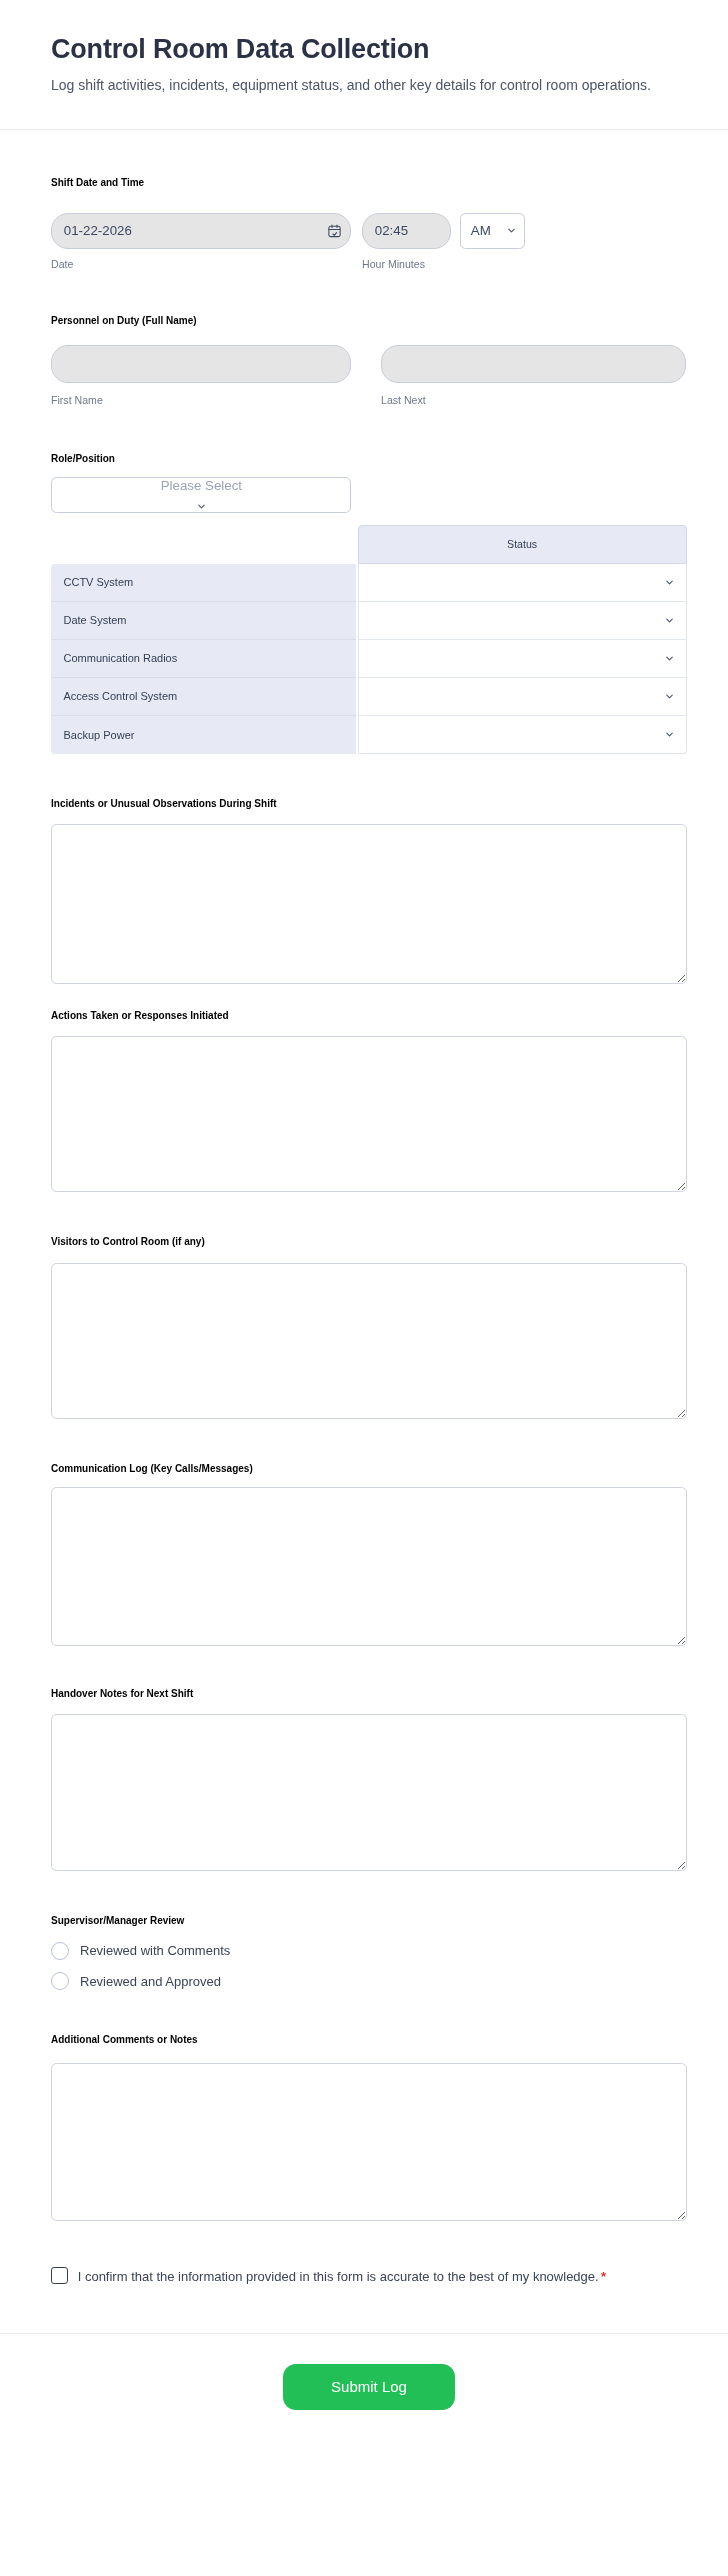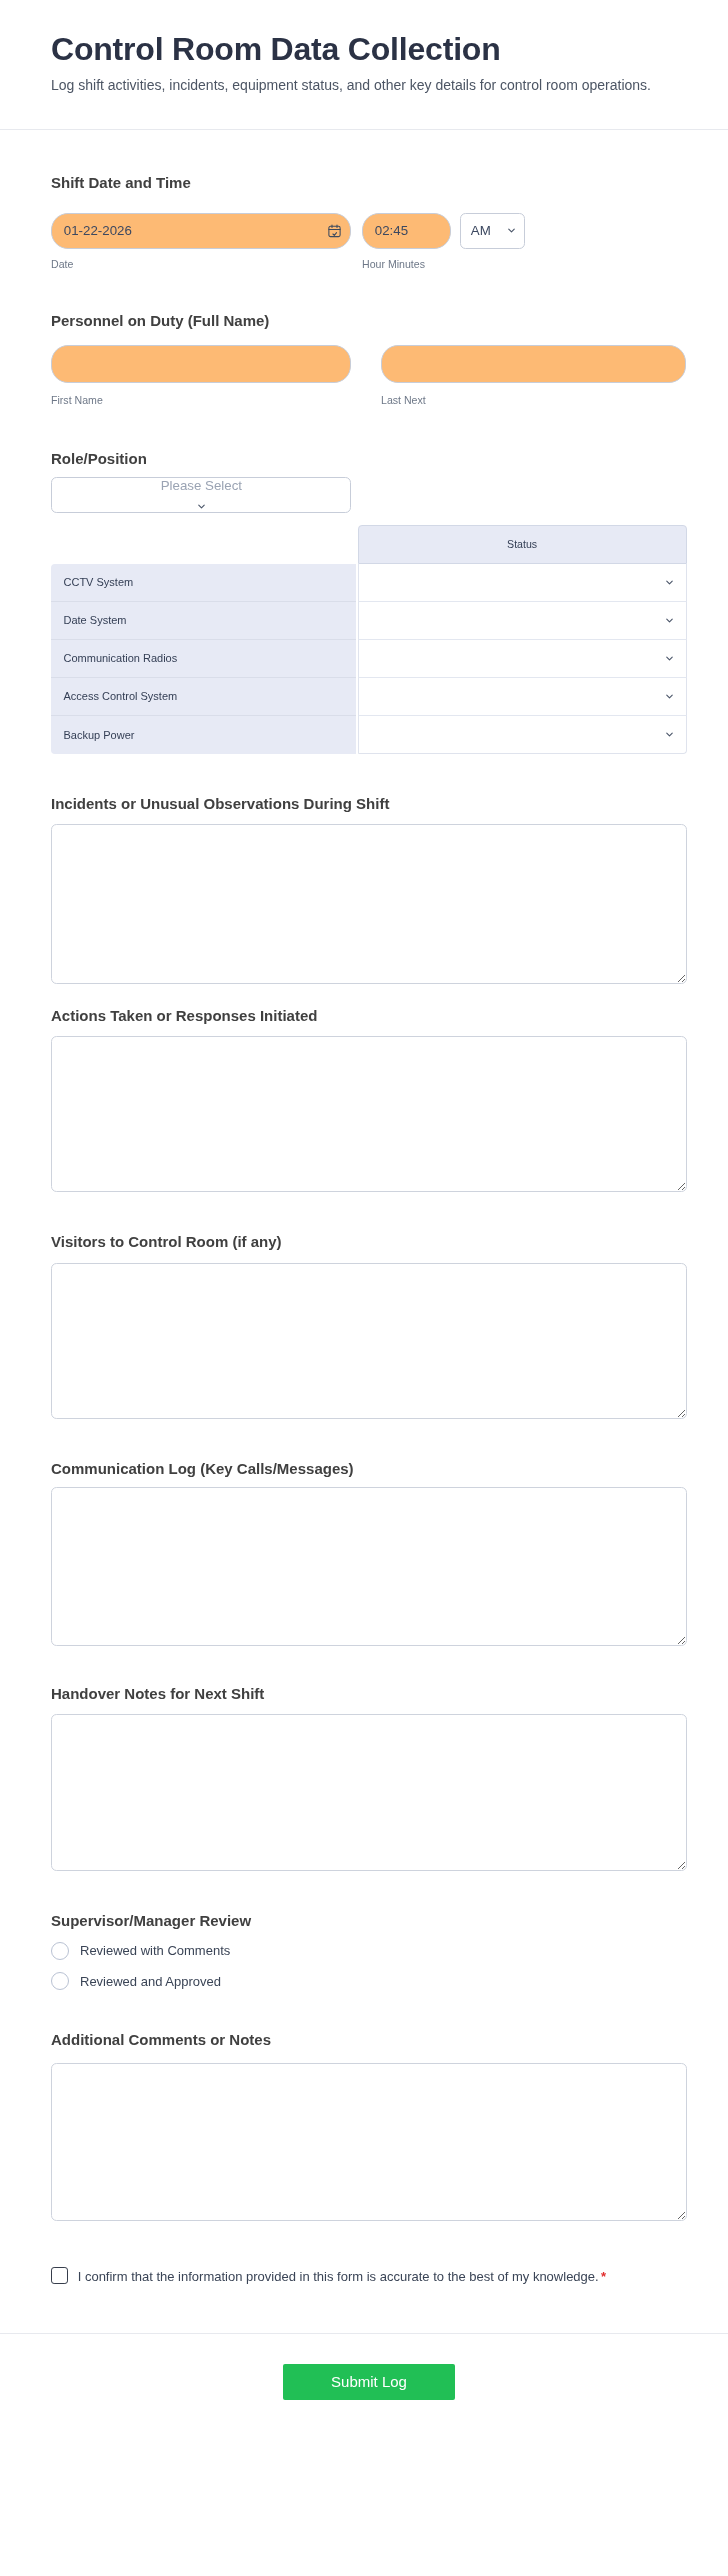--- a/index.html
+++ b/index.html
@@ -12,7 +12,7 @@
   .form-wrap { padding: 33px 42px 39px 51px; }
 
   h1.page-title {
-    font-size: 32px;
+    font-size: 27px;
     line-height: 33px;
     font-weight: 700;
     color: #2b3245;

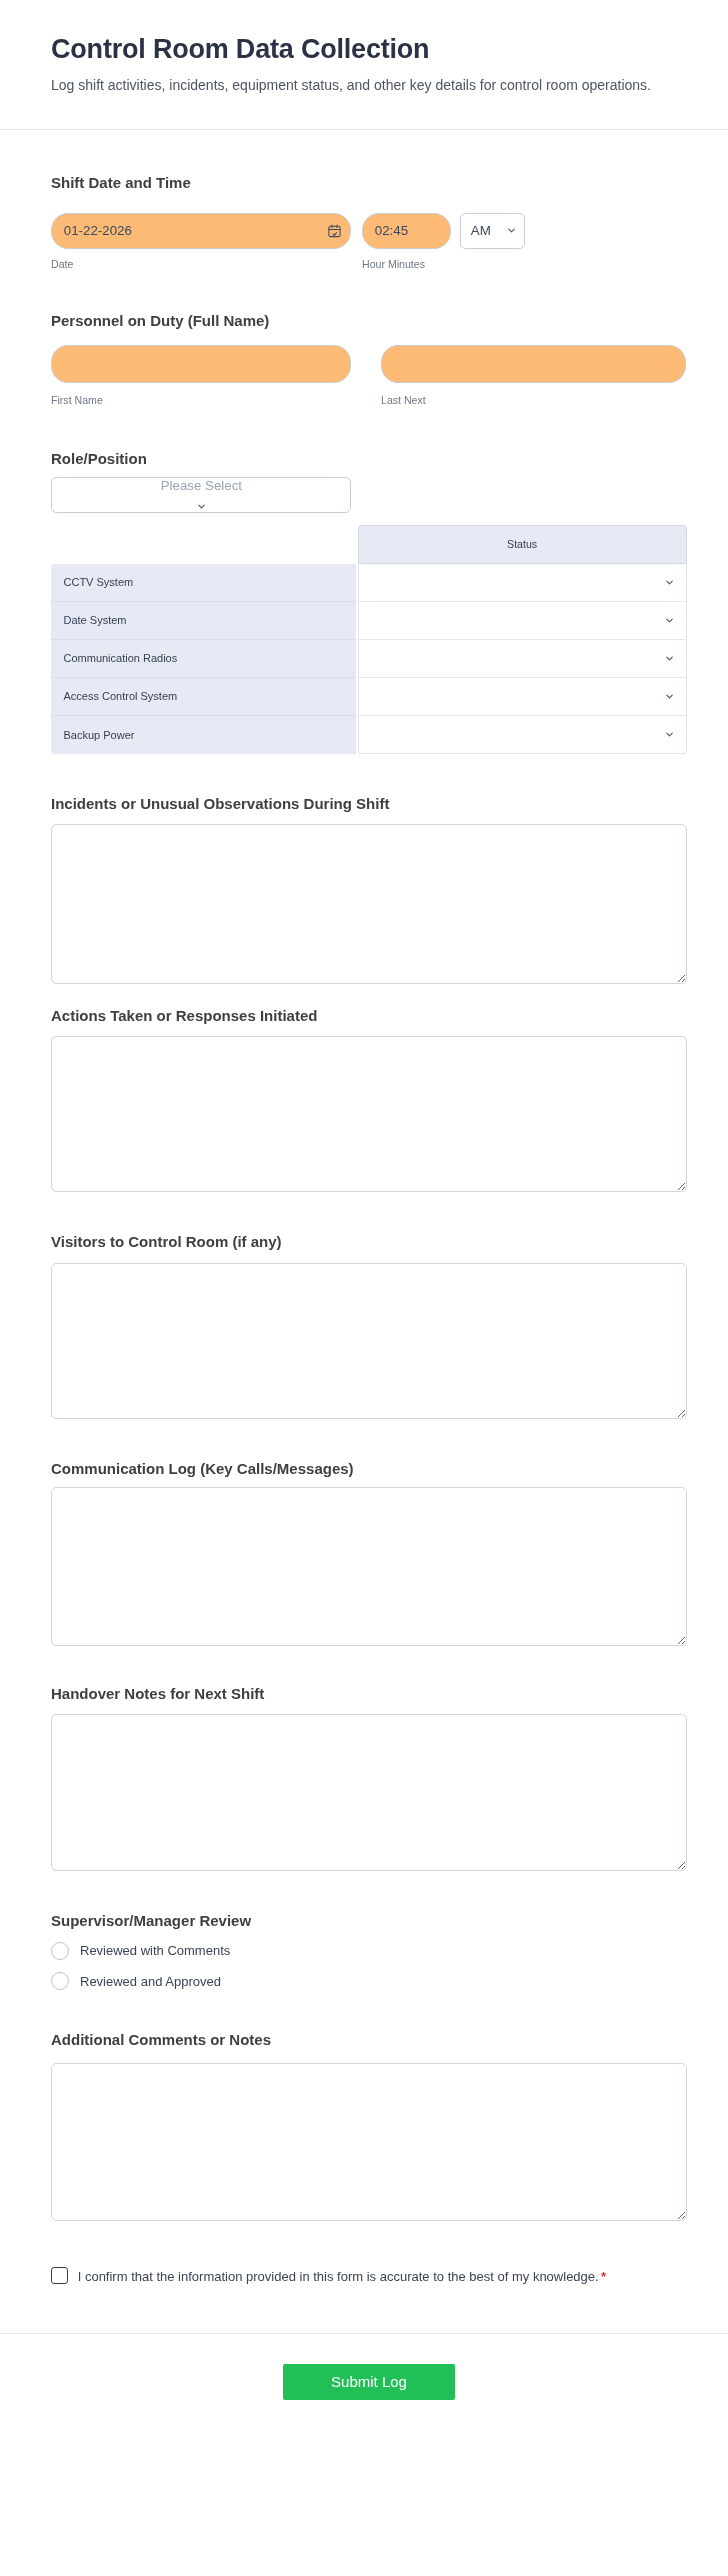--- a/index.html
+++ b/index.html
@@ -32,10 +32,10 @@
     margin-right: -42px;
   }
   .section-label {
-    font-size: 15px;
+    font-size: 10px;
     line-height: 16.5px;
     font-weight: 600;
-    color: #404040;
+    color: #000000;
   }
 
   

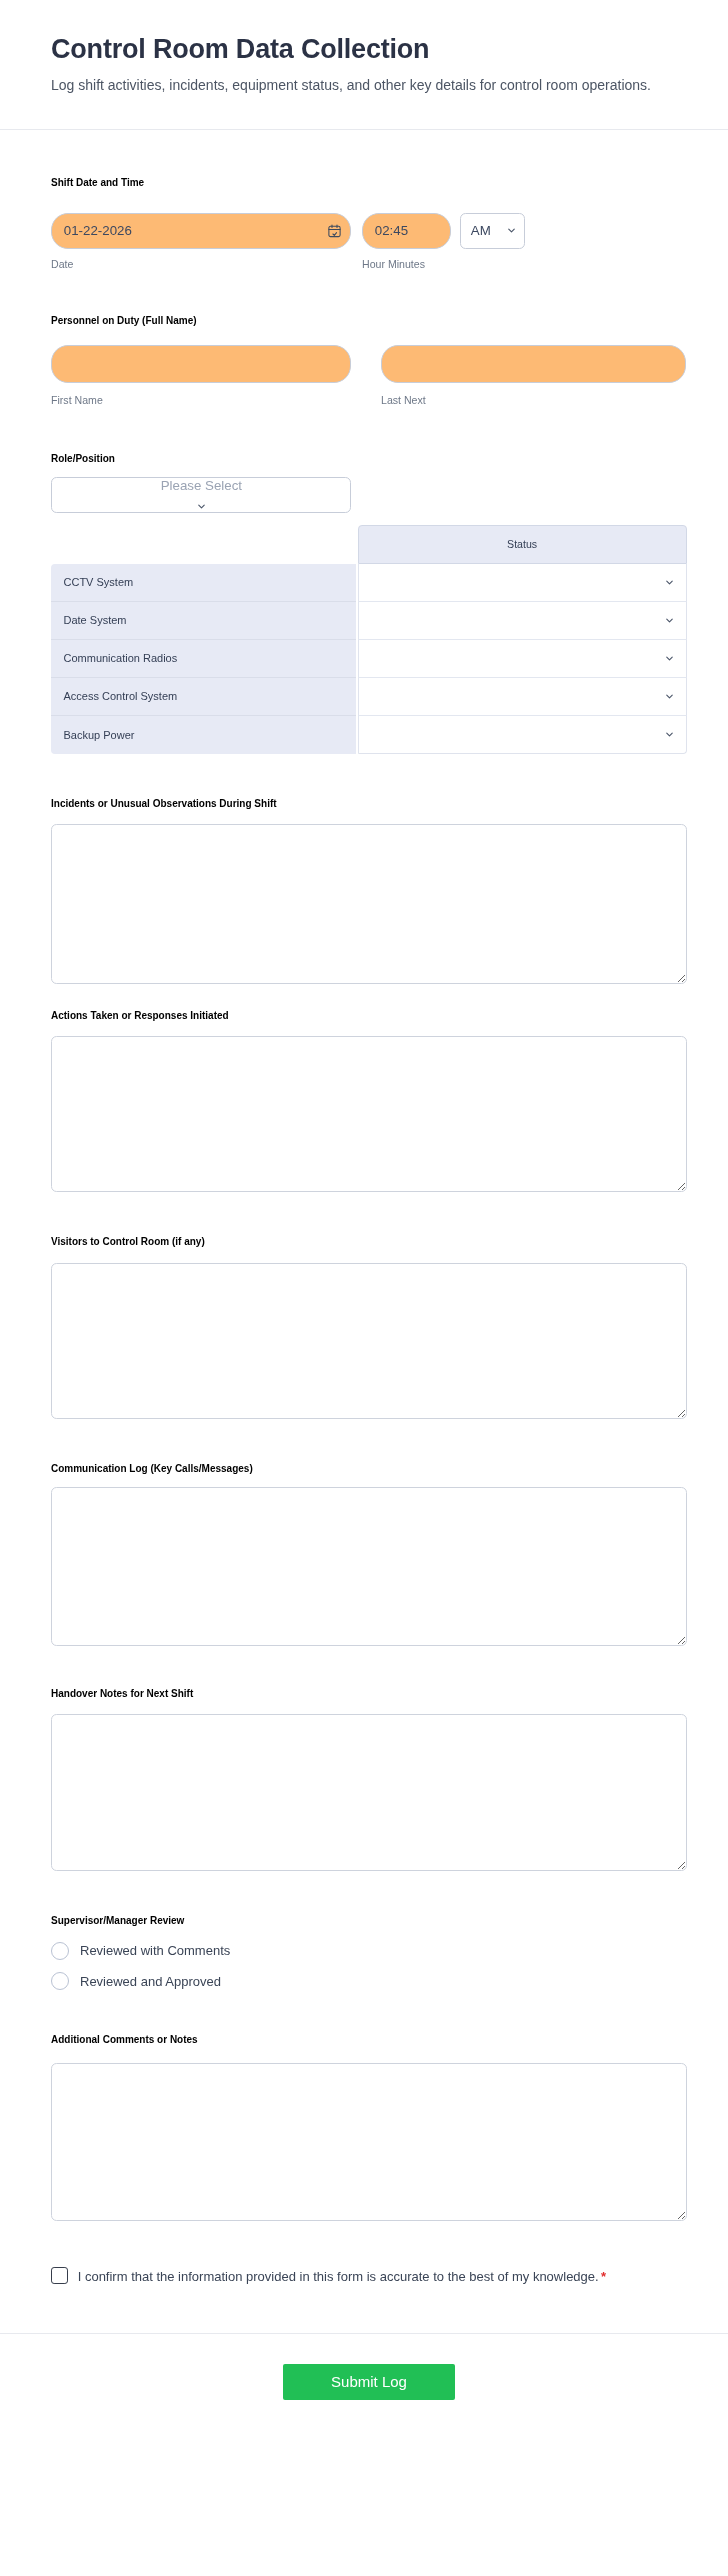--- a/index.html
+++ b/index.html
@@ -43,7 +43,7 @@
   .txt-input {
     border: 0.8px solid #c7cdd9;
     border-radius: 17px;
-    background: #fdba74;
+    background: #e5e5e5;
     font-family: "Liberation Sans", sans-serif;
     font-size: 13.3px;
     color: #3c4860;

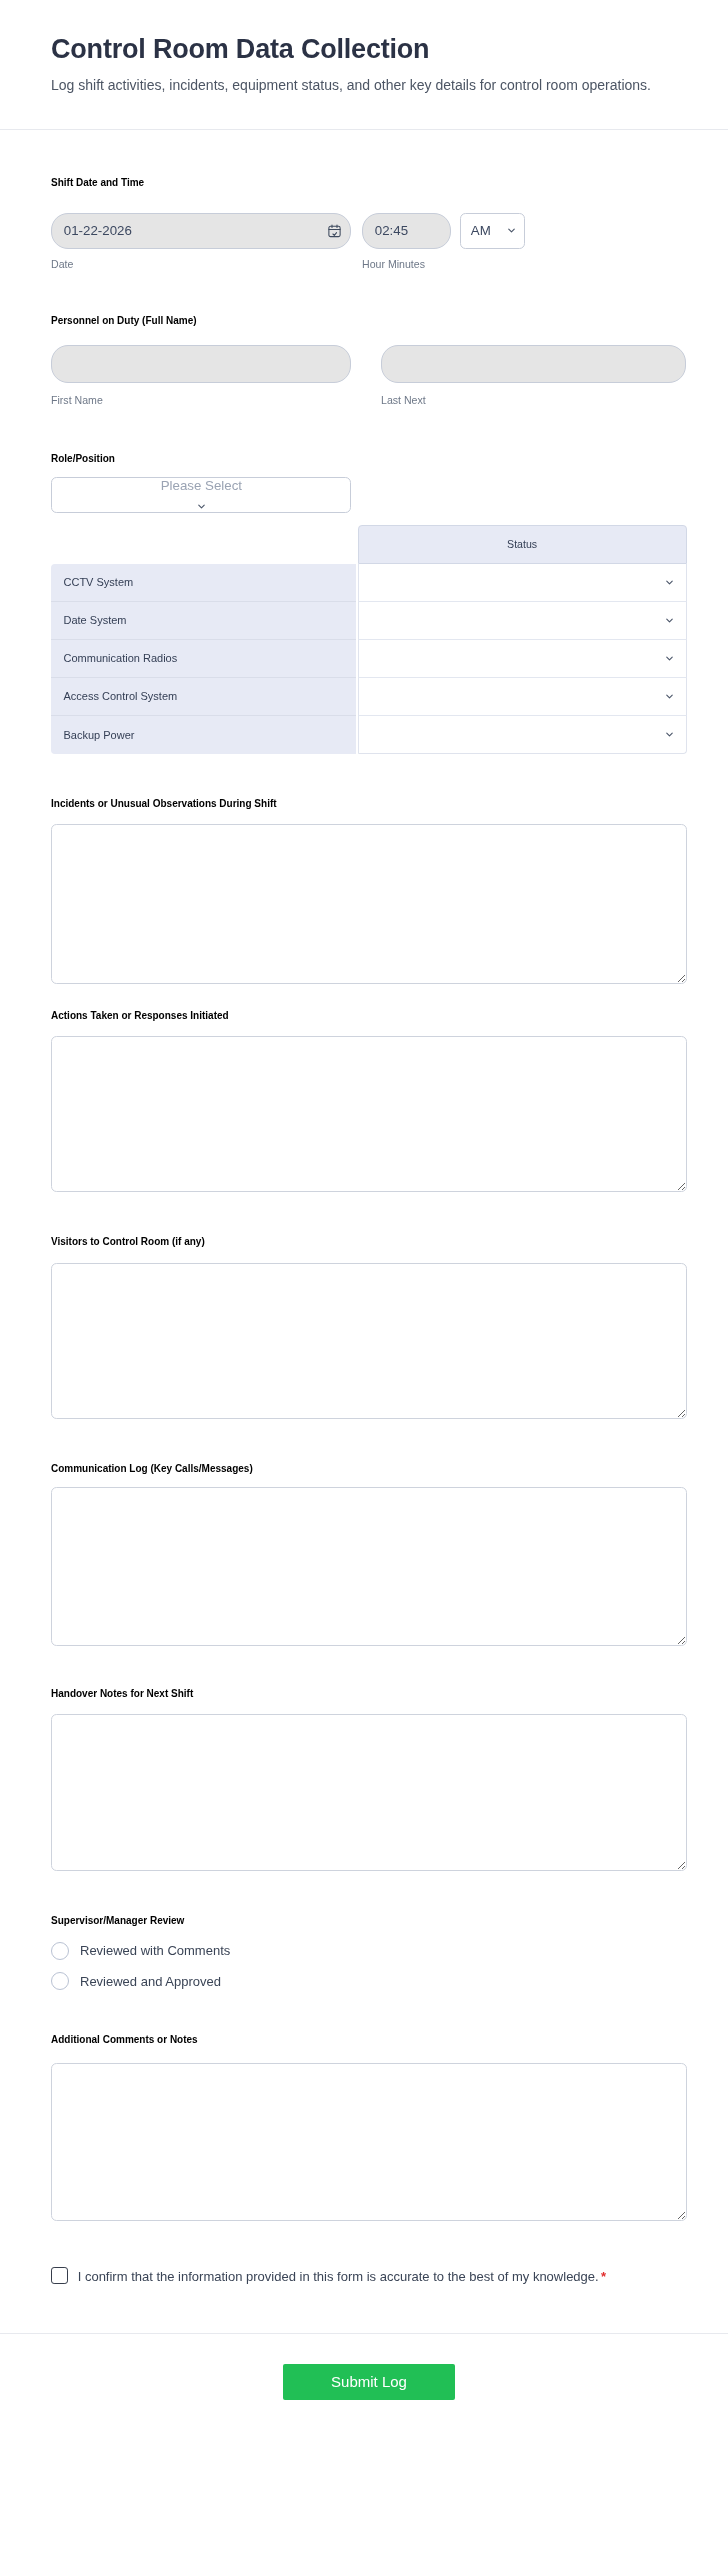--- a/index.html
+++ b/index.html
@@ -146,9 +146,9 @@
   
   .submit-row { width: 636px; display: flex; justify-content: center; }
   .submit-btn {
-    width: 172px; height: 36px;
+    width: 172px; height: 46px;
     background: #21bf55; color: #ffffff;
-    border: none; border-radius: 2px;
+    border: none; border-radius: 13px;
     font-family: "Liberation Sans", sans-serif;
     font-size: 15px; font-weight: 500;
     cursor: pointer;

